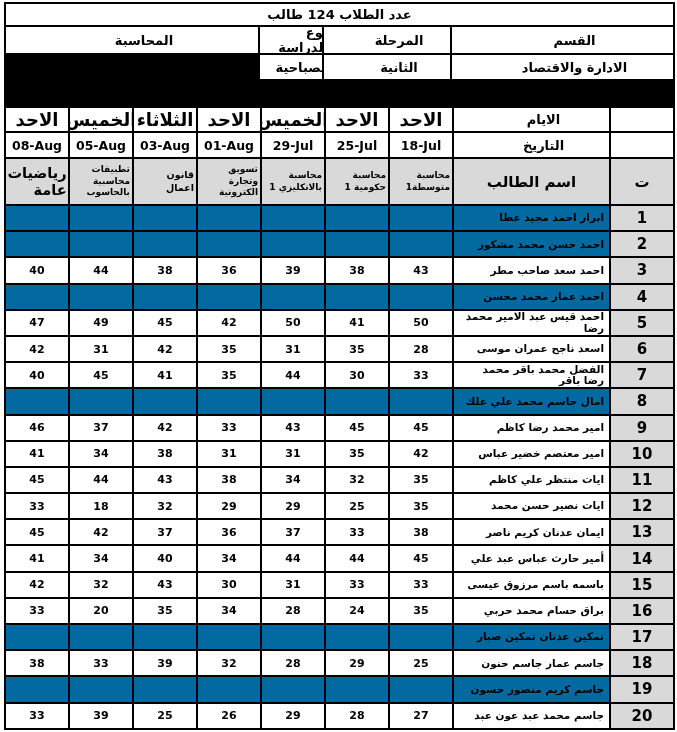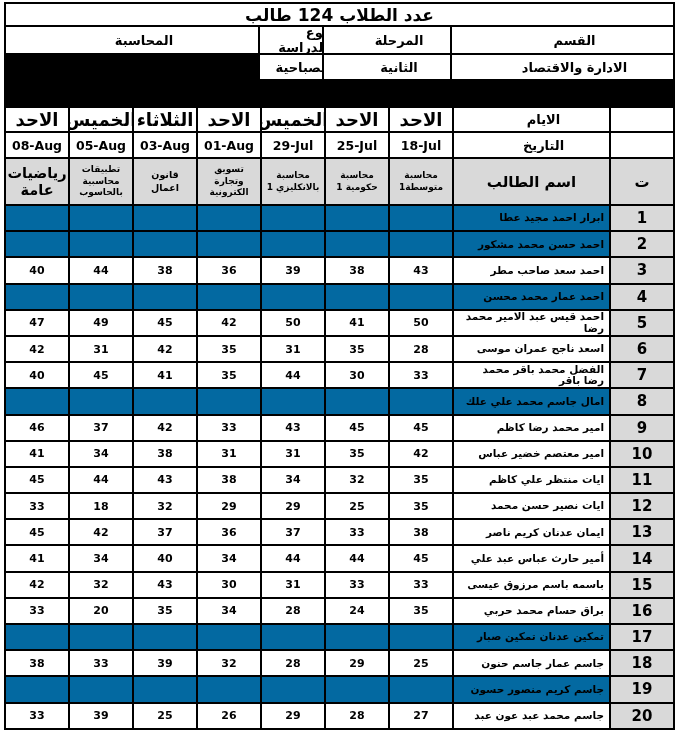--- a/index.html
+++ b/index.html
@@ -25,7 +25,7 @@
   .gray { background: #D9D9D9; }
   .yellow { background: #0369a1; }
   .span-all { grid-column: 1 / -1; }
-  .title-cell { font-size: 17px; }
+  .title-cell { font-size: 13px; }
   .hdr { font-size: 13px; padding-left: 24px; }
   .year-cell { font-size: 14px; }
   .day-cell { font-size: 18px; }

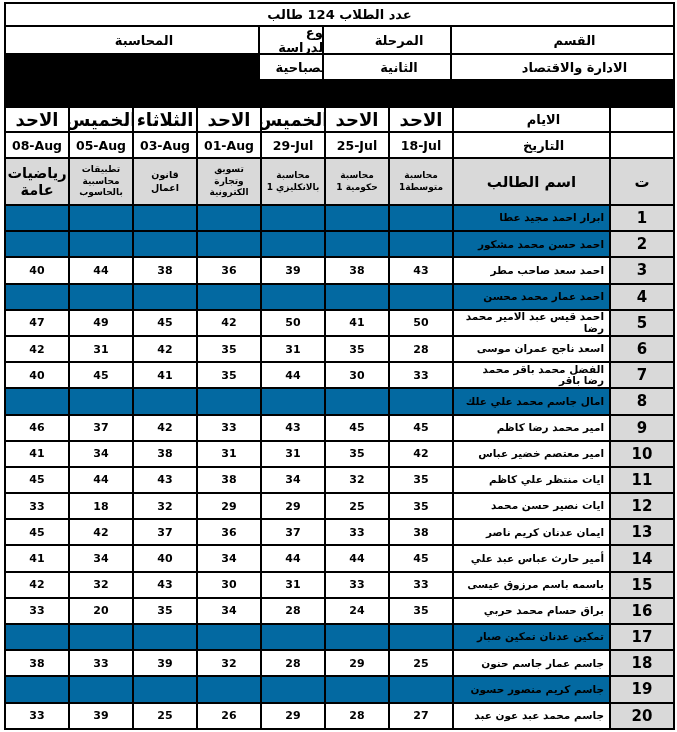--- a/index.html
+++ b/index.html
@@ -32,7 +32,7 @@
   .date-cell { font-size: 12.5px; direction: ltr; }
   .corner { background: #fff; }
   .idx-hdr, .name-hdr { font-size: 15px; }
-  .subject { font-size: 9px; line-height: 1.3; text-align: center; padding: 0 2px; }
+  .subject { font-size: 9px; line-height: 1.3; text-align: right; padding: 0 2px; }
   .subject.law { font-size: 9.5px; }
   .subject.big { font-size: 14.5px; line-height: 1.15; }
   .idx { font-size: 15px; }

